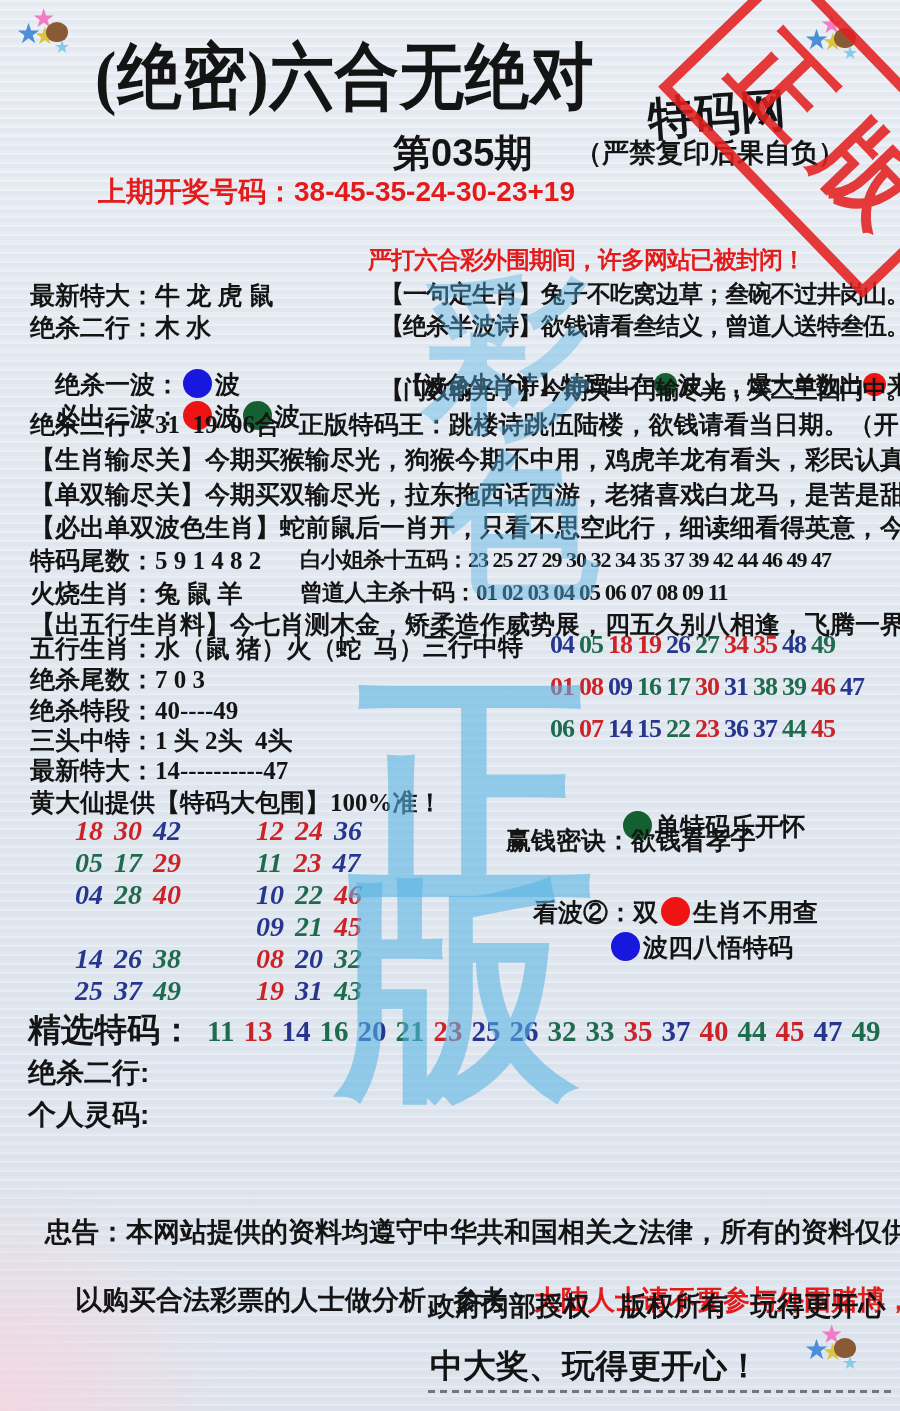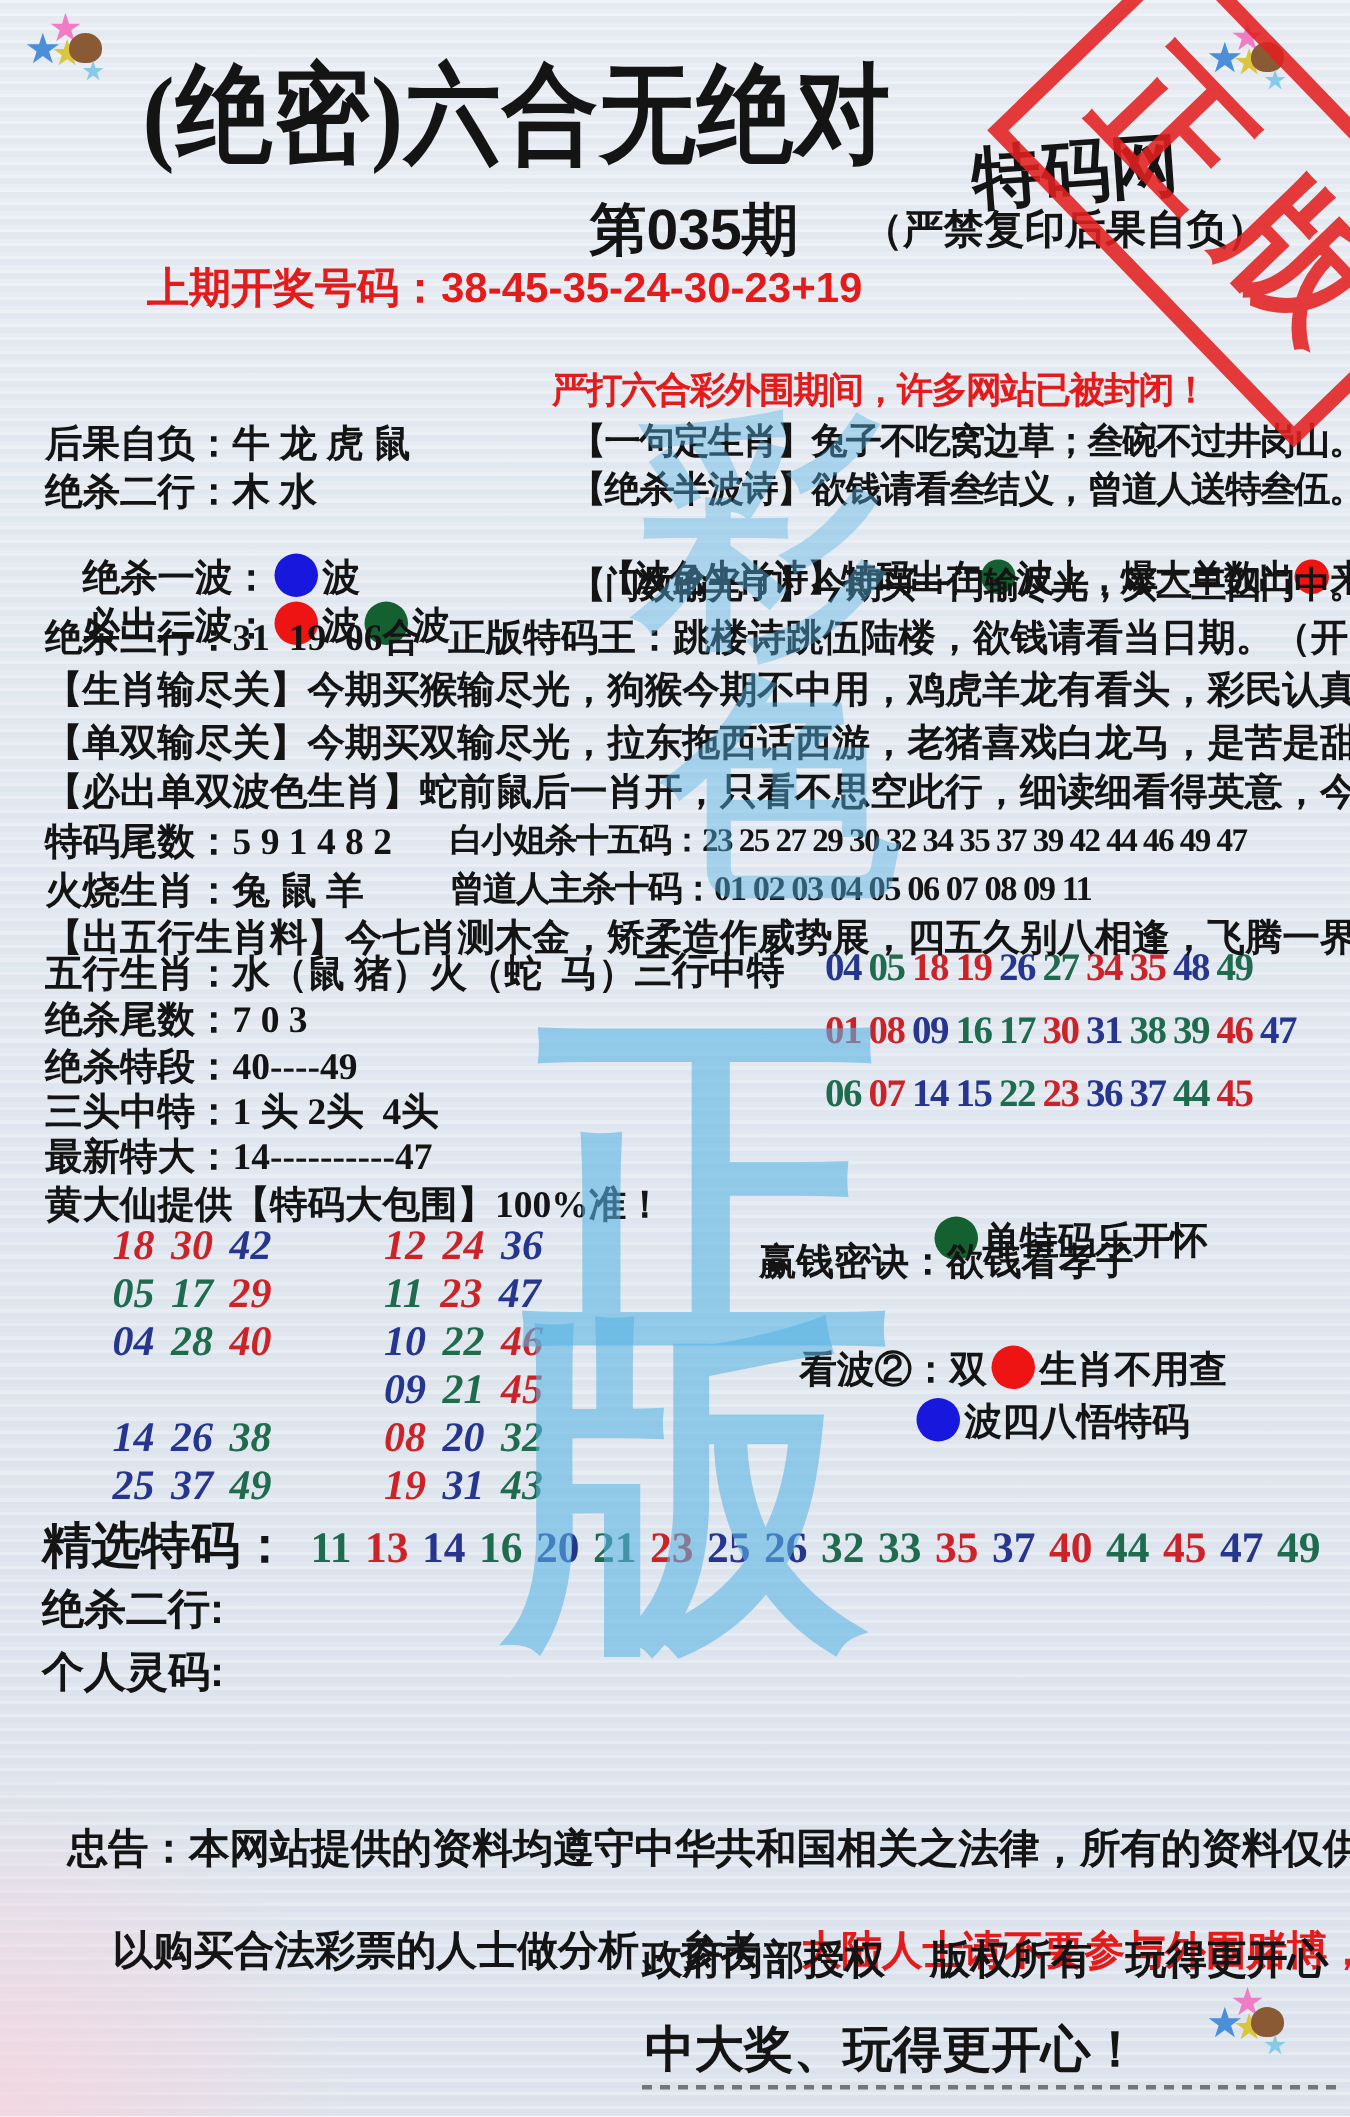--- a/index.html
+++ b/index.html
@@ -102,7 +102,7 @@
 
   <div class="abs rowr red" style="left:368px;top:244px;">严打六合彩外围期间，许多网站已被封闭！</div>
 
-  <div class="abs row" style="left:30px;top:279px;">后果自负：牛 龙 虎 鼠</div>
+  <div class="abs row" style="left:30px;top:279px;">最新特大：牛 龙 虎 鼠</div>
   <div class="abs rowr" style="left:380px;top:278px;">【一句定生肖】兔子不吃窝边草；叁碗不过井岗山。</div>
 
   <div class="abs row" style="left:30px;top:311px;">绝杀二行：木 水</div>

